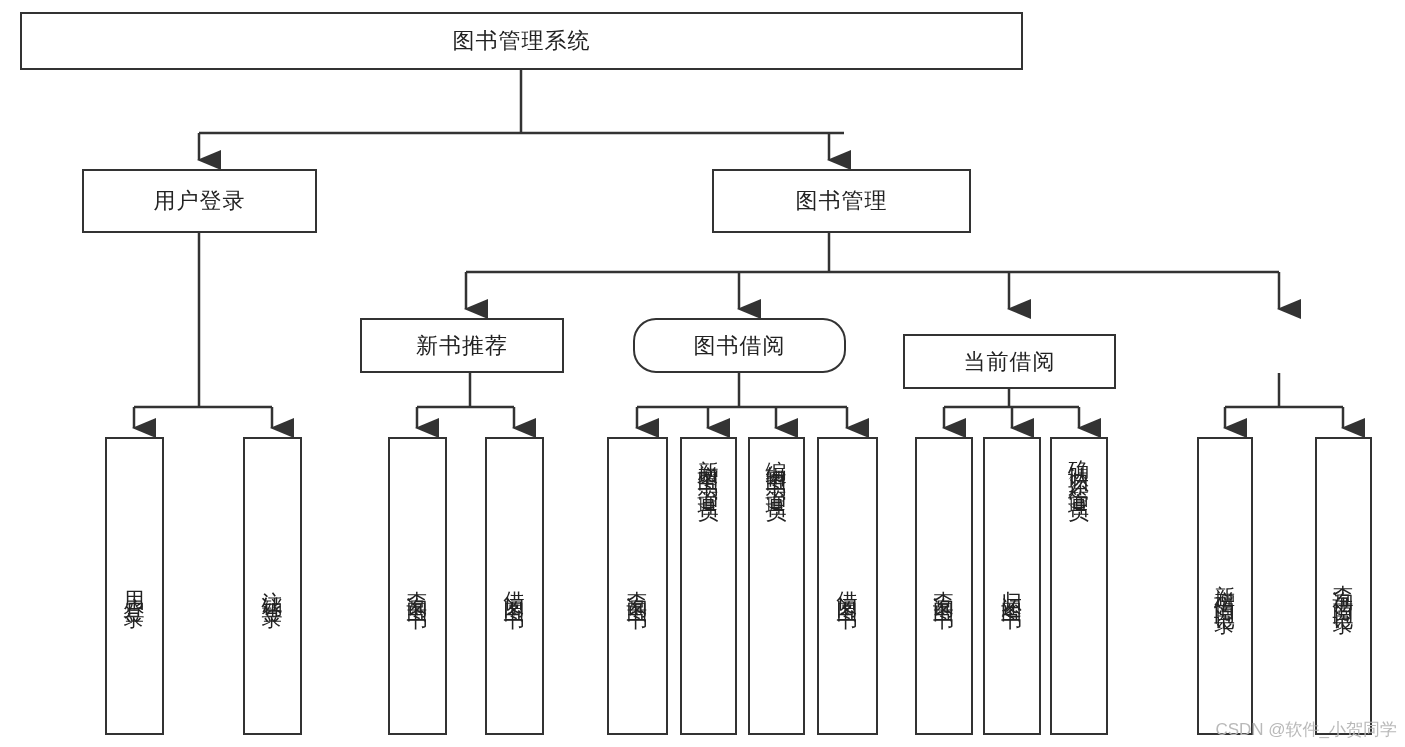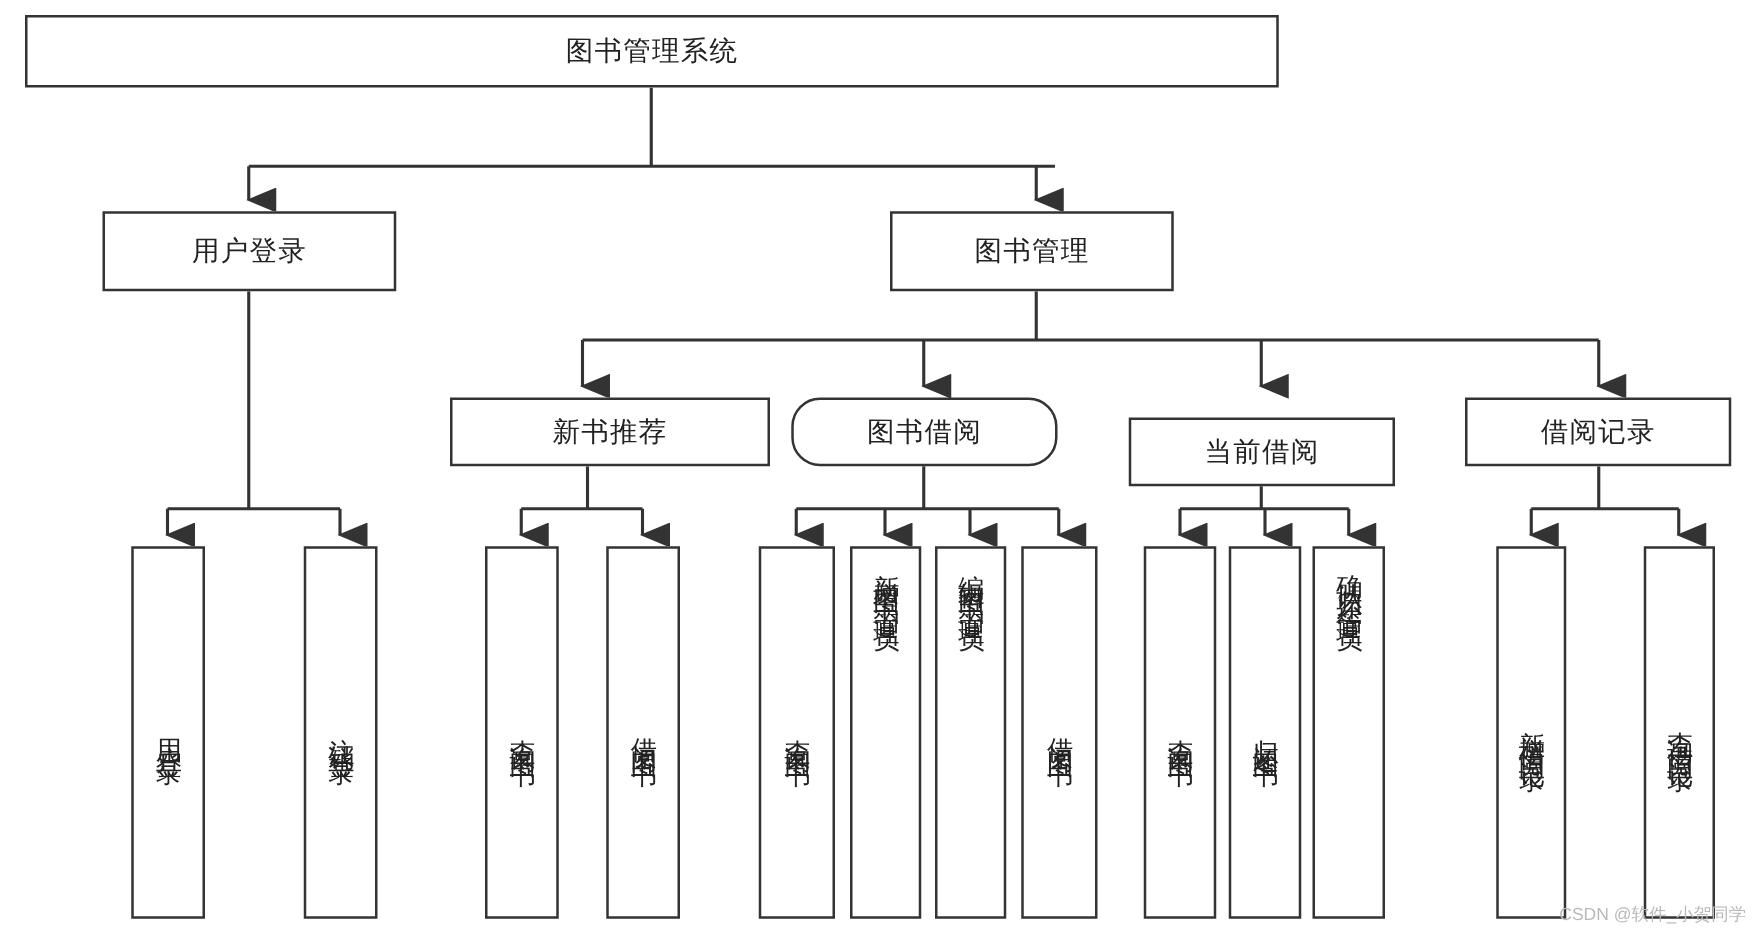--- a/index.html
+++ b/index.html
@@ -136,7 +136,7 @@
   <div class="node" style="left:82px; top:169px; width:235px; height:64px;">
     <span class="node-label">用户登录</span>
   </div>
-  <div class="node" style="left:712px; top:169px; width:227px; height:64px;">
+  <div class="node" style="left:712px; top:169px; width:259px; height:64px;">
     <span class="node-label">图书管理</span>
   </div>
 

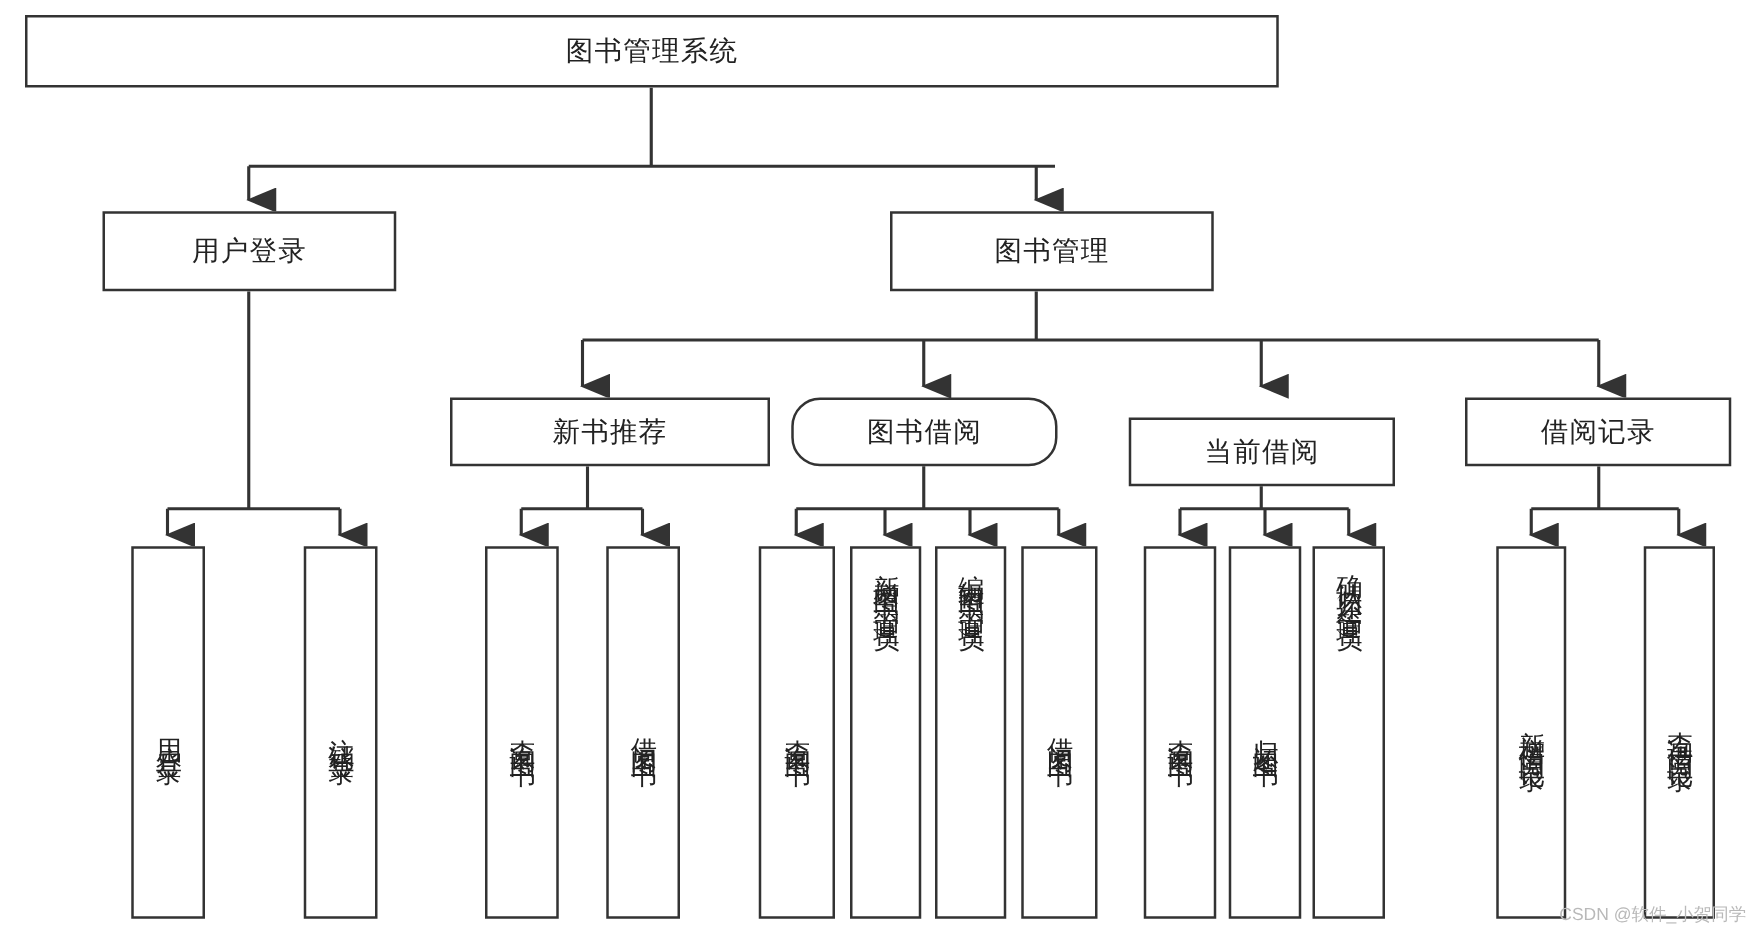--- a/index.html
+++ b/index.html
@@ -140,7 +140,7 @@
     <span class="node-label">图书管理</span>
   </div>
 
-  <div class="node" style="left:360px; top:318px; width:256px; height:55px;">
+  <div class="node" style="left:360px; top:318px; width:204px; height:55px;">
     <span class="node-label">新书推荐</span>
   </div>
   <div class="node" style="left:633px; top:318px; width:213px; height:55px;border-radius:23px;">

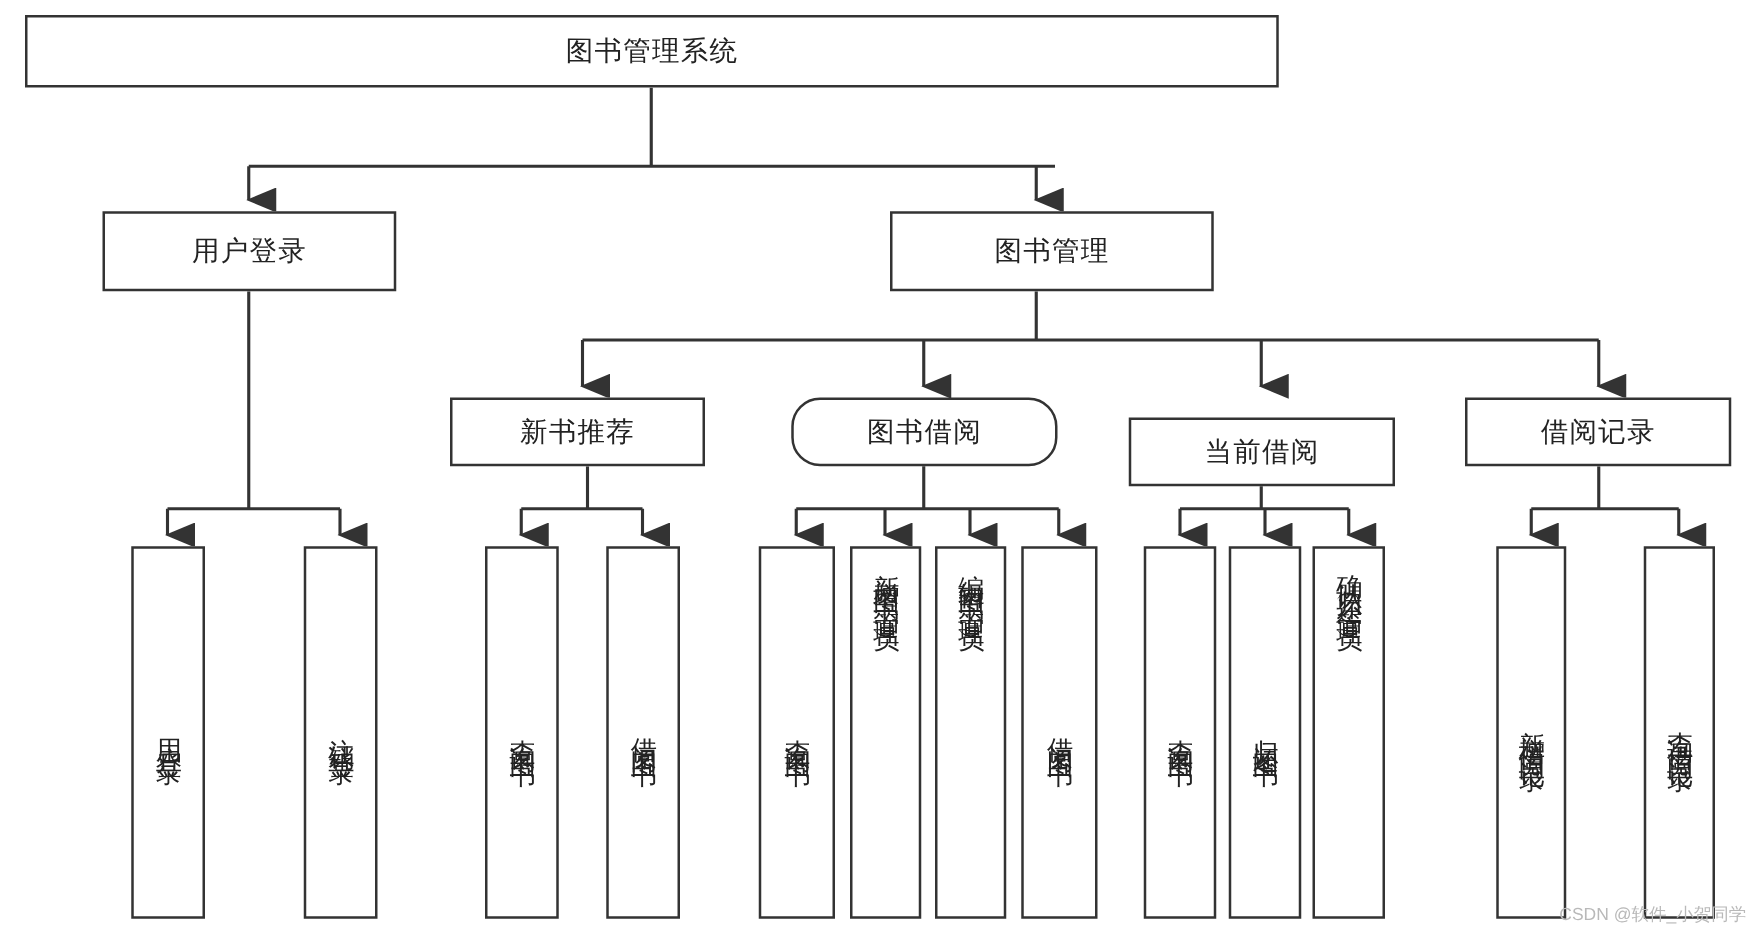--- a/index.html
+++ b/index.html
@@ -149,9 +149,6 @@
   <div class="node" style="left:903px; top:334px; width:213px; height:55px;">
     <span class="node-label">当前借阅</span>
   </div>
-  <div class="node" style="left:1172px; top:318px; width:213px; height:55px;">
-    <span class="node-label">借阅记录</span>
-  </div>
 
   <div class="node leaf centered" style="left:105px; top:437px; width:59px; height:298px;">
     <span class="node-label">用户登录</span>

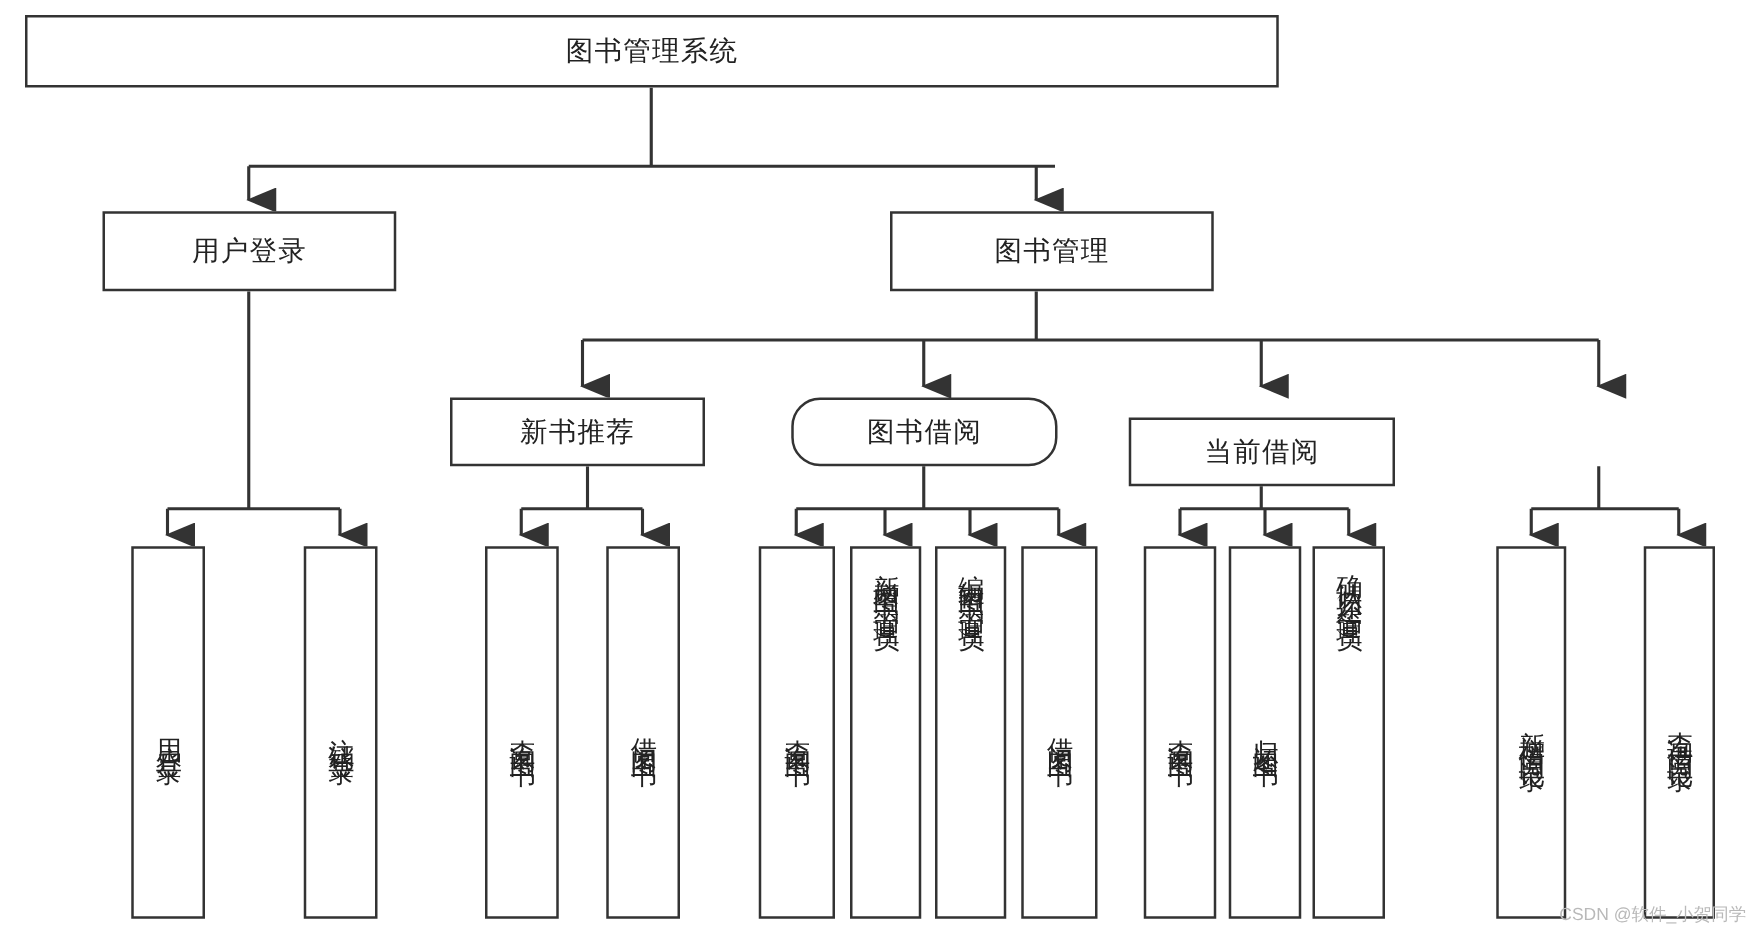--- a/index.html
+++ b/index.html
@@ -66,7 +66,7 @@
     position: absolute;
     right: 8px;
     bottom: 6px;
-    font-size: 14px;
+    font-size: 17px;
     color: #b9b9b9;
     white-space: nowrap;
     user-select: none;

